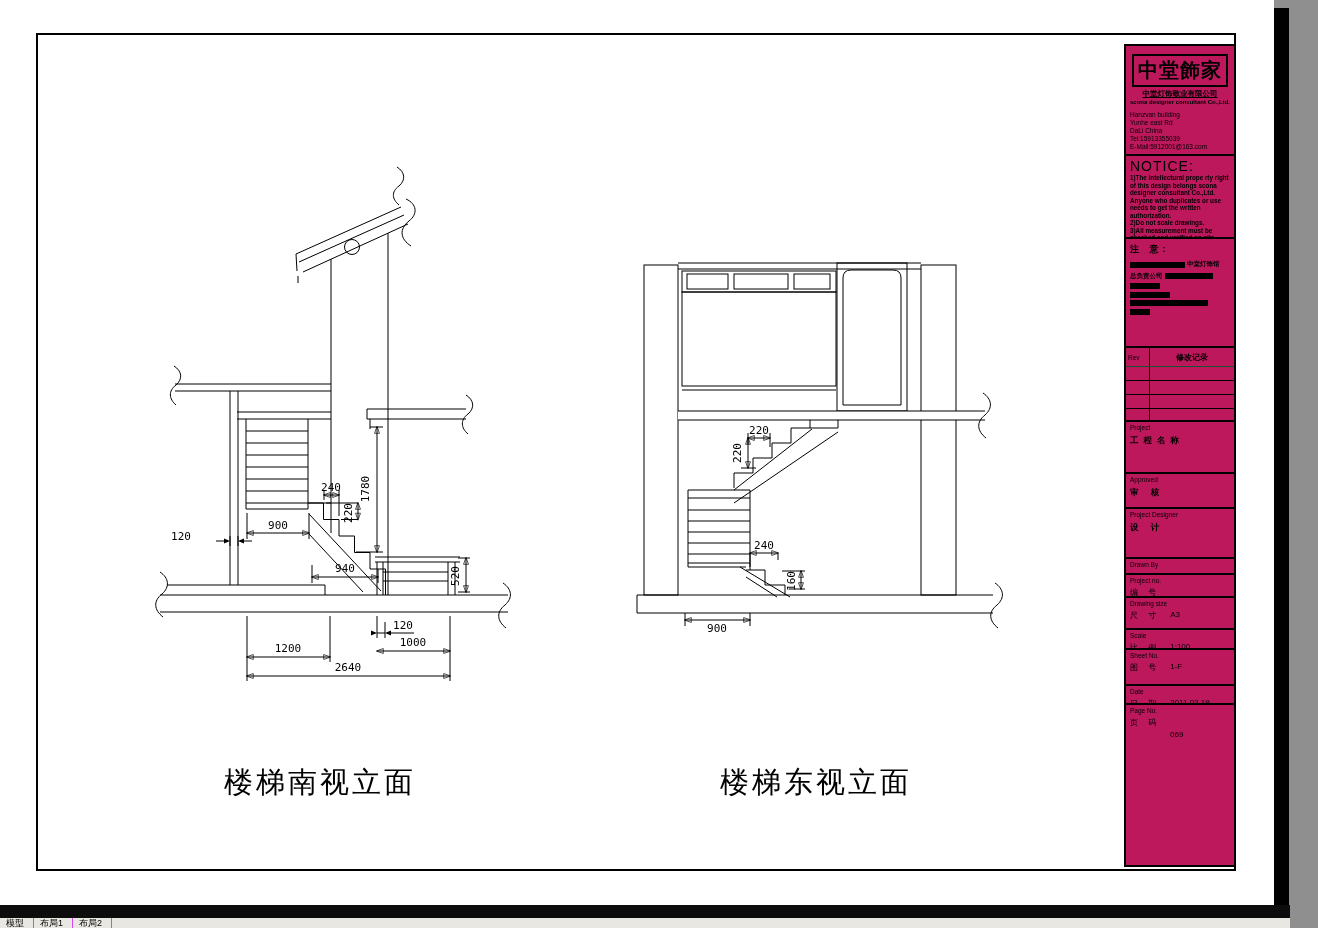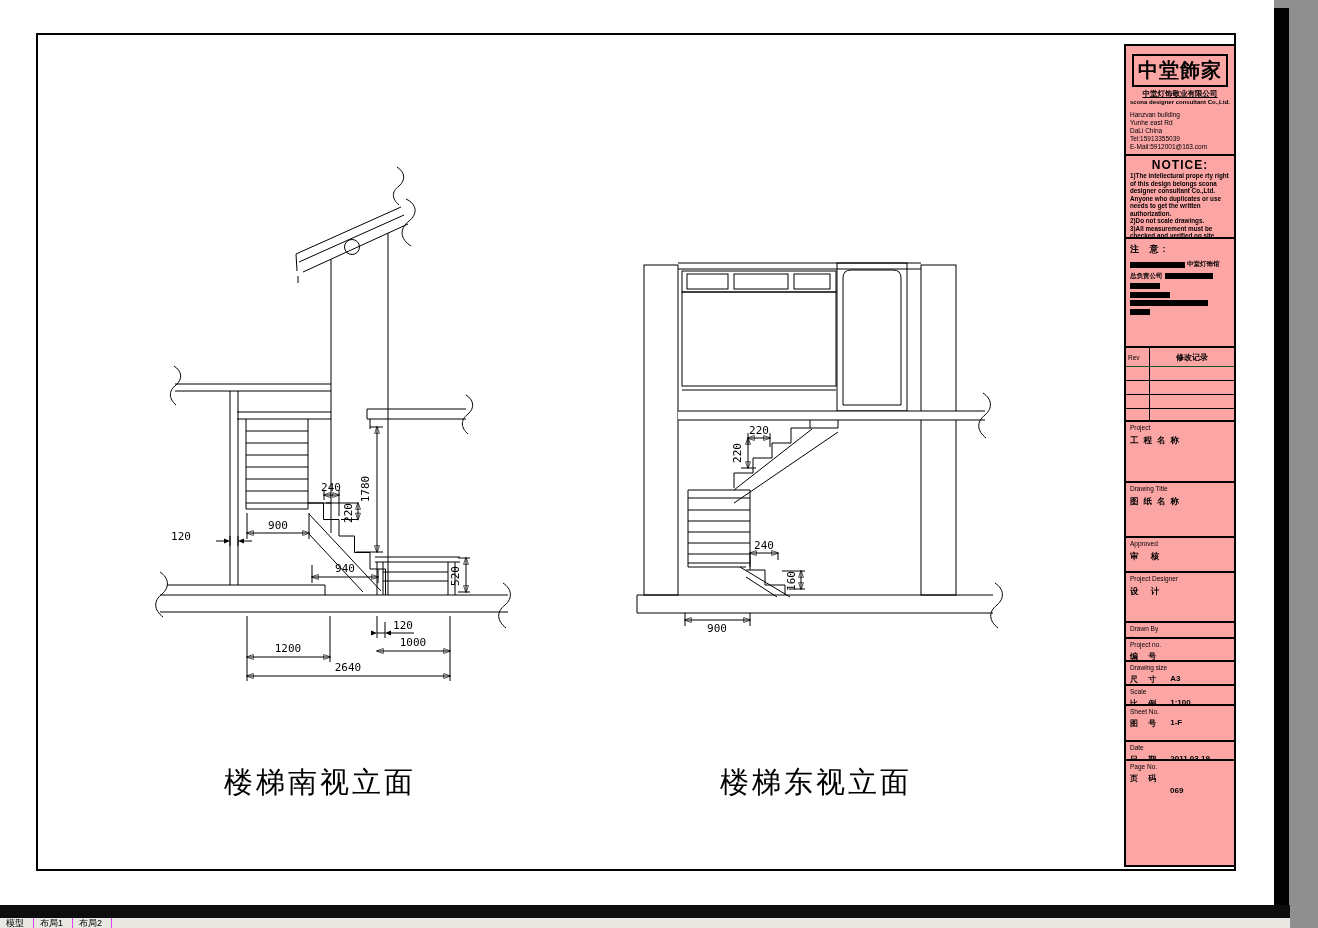--- a/index.html
+++ b/index.html
@@ -18,7 +18,7 @@
             font-family:"DejaVu Serif","Liberation Serif",serif;}
   
   #tblock{position:absolute;left:1124px;top:44px;width:112px;height:823px;border:2px solid #000;
-          box-sizing:border-box;background:#fca5a5;display:flex;flex-direction:column;}
+          box-sizing:border-box;background:#be185d;display:flex;flex-direction:column;}
   .tb-sec{border-top:2px solid #000;box-sizing:border-box;overflow:hidden;padding:2px 4px;}
   .tb-sec:first-child{border-top:none;}
   #logo-box{border:2px solid #000;margin:6px 2px 2px 2px;padding:1px 0;text-align:center;

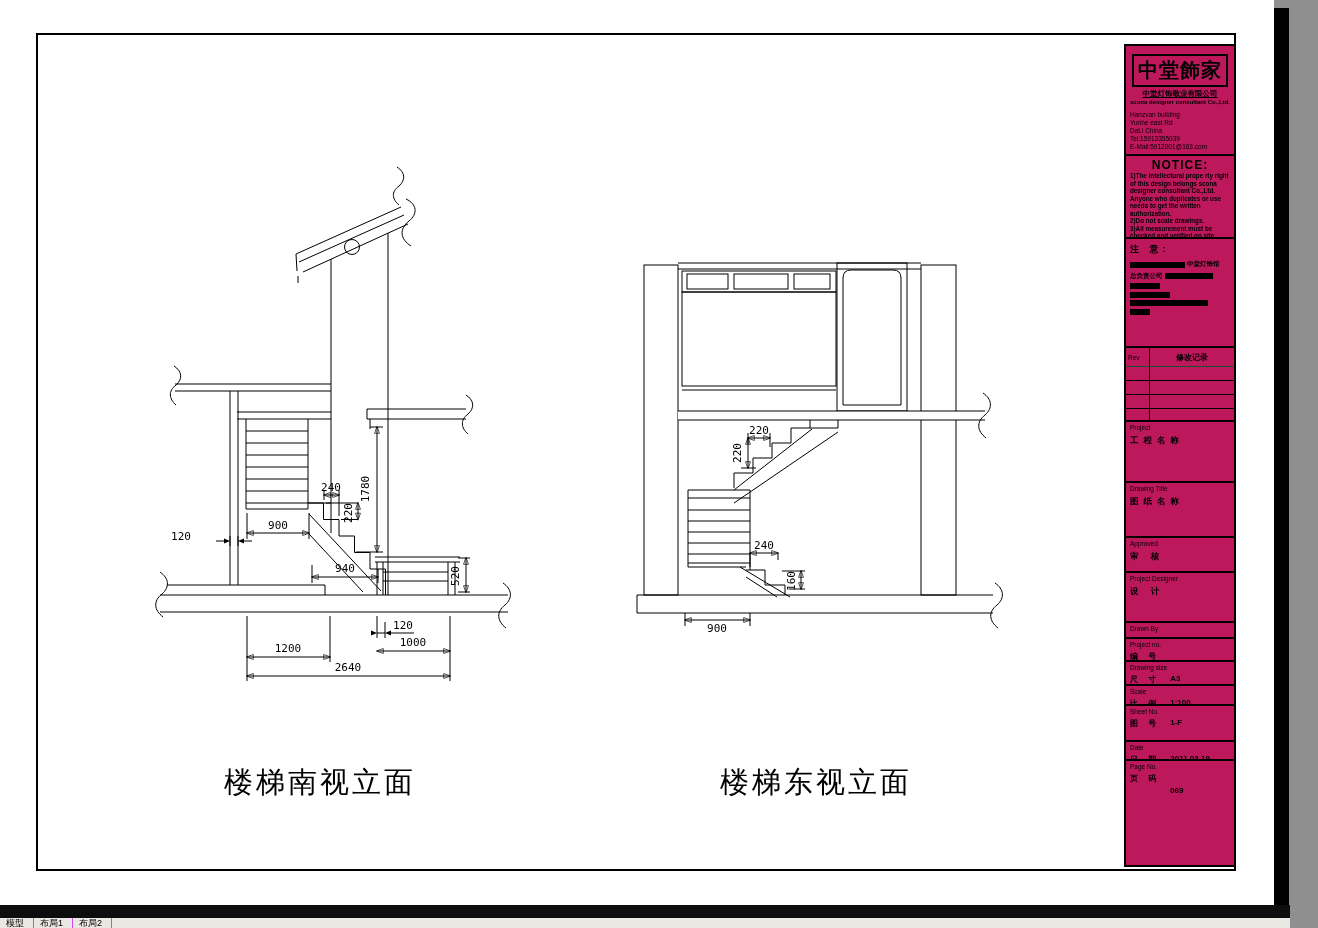--- a/index.html
+++ b/index.html
@@ -26,7 +26,7 @@
   .cn-co{font-size:7.5px;font-weight:bold;text-align:center;margin-top:2px;letter-spacing:0;text-decoration:underline;}
   .en-co{font-size:6px;font-weight:bold;text-align:center;}
   .addr{font-size:6.5px;line-height:8px;margin-top:6px;}
-  .notice-t{font-size:12px;font-weight:bold;letter-spacing:1px;text-align:center;}
+  .notice-t{font-size:14px;font-weight:normal;letter-spacing:1px;}
   .notice-b{font-size:6.3px;line-height:7.5px;white-space:pre-line;font-weight:bold;}
   .attn-t{font-size:9px;font-weight:bold;letter-spacing:4px;margin:2px 0 4px 0;}
   .attn-row{display:flex;align-items:center;gap:2px;margin:2.5px 0;font-size:6.5px;font-weight:bold;}

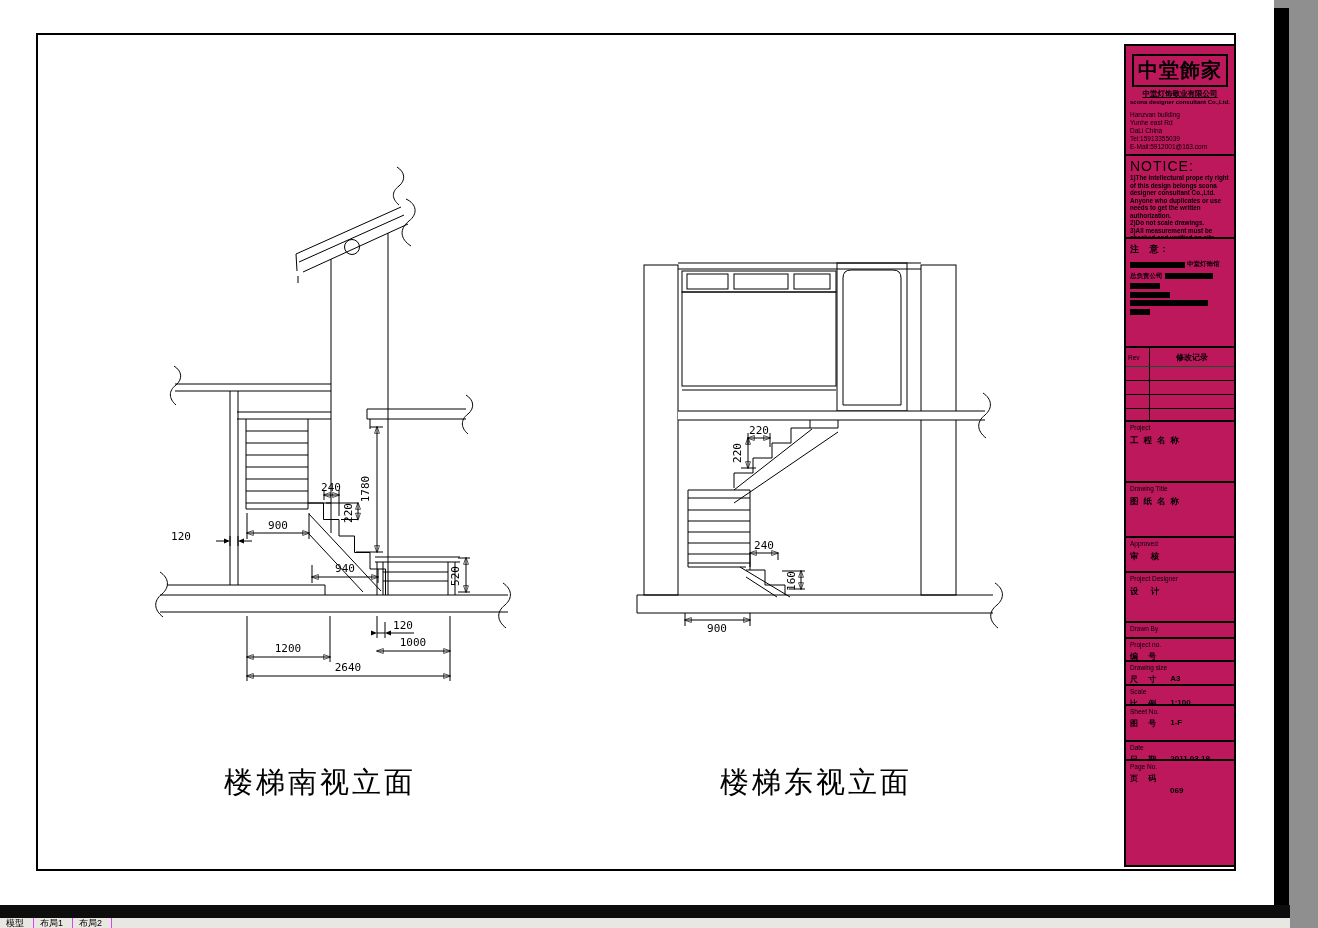--- a/index.html
+++ b/index.html
@@ -369,7 +369,7 @@
           <div class="rev-r1"></div>
         </div>
     </div>
-    <div class="tb-sec" style="height:61px;">
+    <div class="tb-sec" style="height:52px;">
       <div class="lbl">Project</div>
       <div class="val">工程名称</div>
     </div>

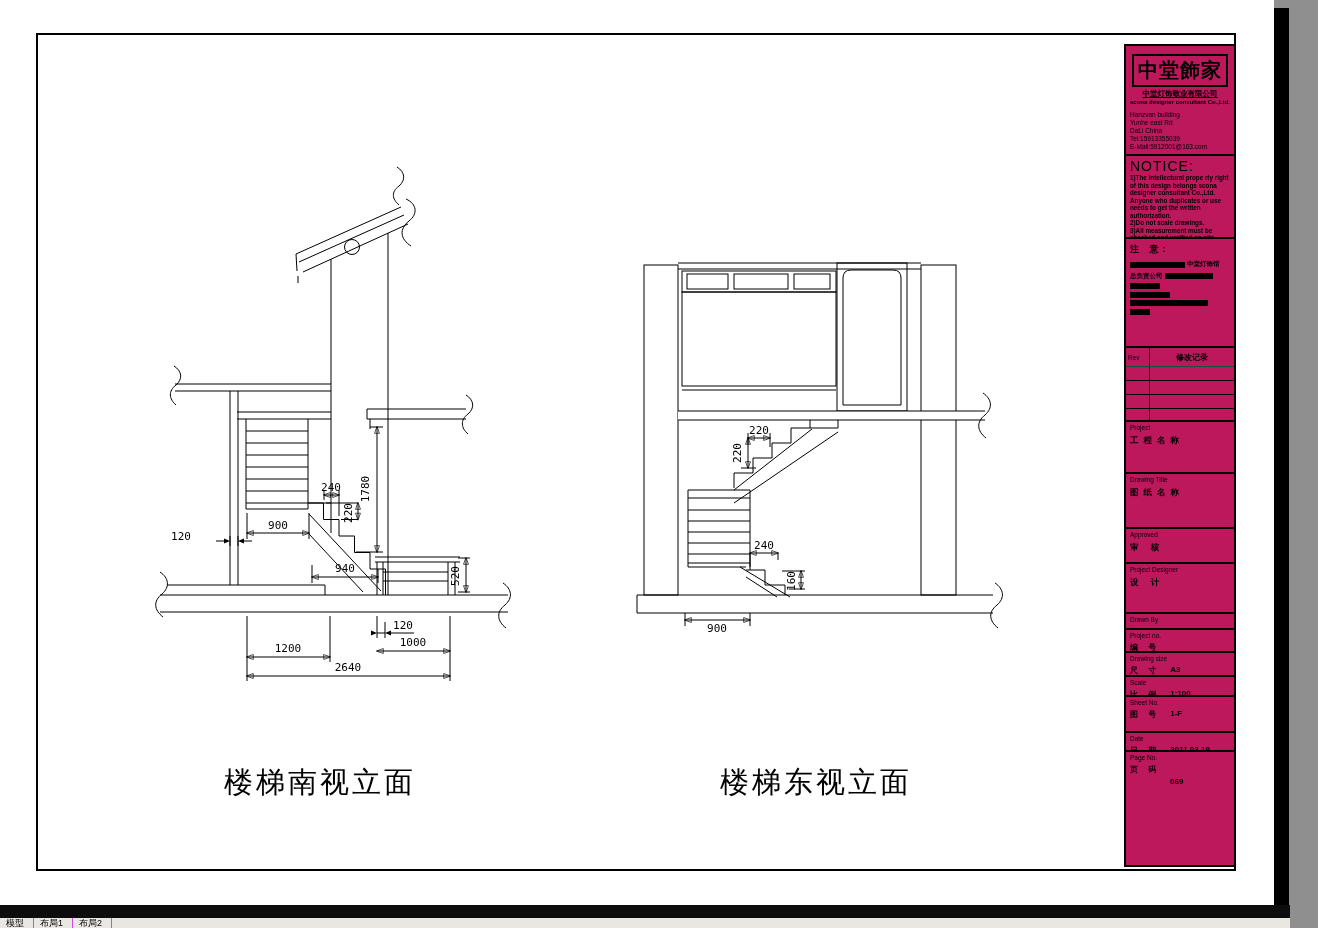--- a/index.html
+++ b/index.html
@@ -373,10 +373,6 @@
       <div class="lbl">Project</div>
       <div class="val">工程名称</div>
     </div>
-    <div class="tb-sec" style="height:55px;">
-      <div class="lbl">Drawing Title</div>
-      <div class="val">图纸名称</div>
-    </div>
     <div class="tb-sec" style="height:35px;">
       <div class="lbl">Approved</div>
       <div class="val">审  核</div>

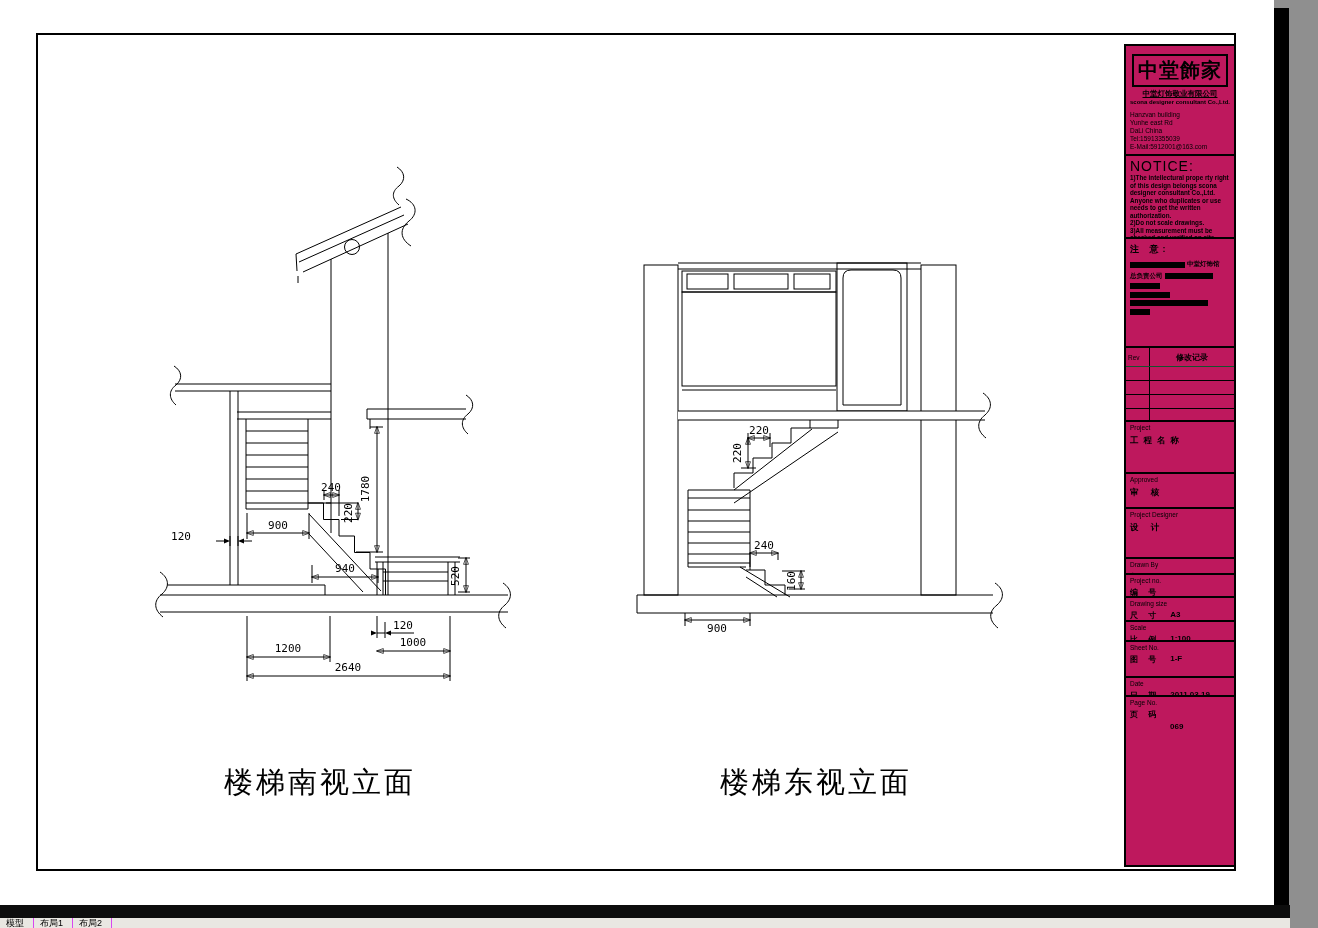--- a/index.html
+++ b/index.html
@@ -39,7 +39,7 @@
   .rev-r1{width:24px;border-right:1px solid #000;box-sizing:border-box;}
   .lbl{font-size:6.5px;line-height:8px;}
   .val{font-size:8.5px;font-weight:bold;letter-spacing:5px;margin-top:3px;}
-  .pair{display:flex;gap:10px;font-size:8px;font-weight:bold;margin-top:2px;}
+  .pair{display:flex;gap:10px;font-size:8px;font-weight:normal;margin-top:2px;}
   .pair .cnv{letter-spacing:4px;}
   
   #botdark{position:absolute;left:0;top:905px;width:1290px;height:13px;background:#0d0d0d;}

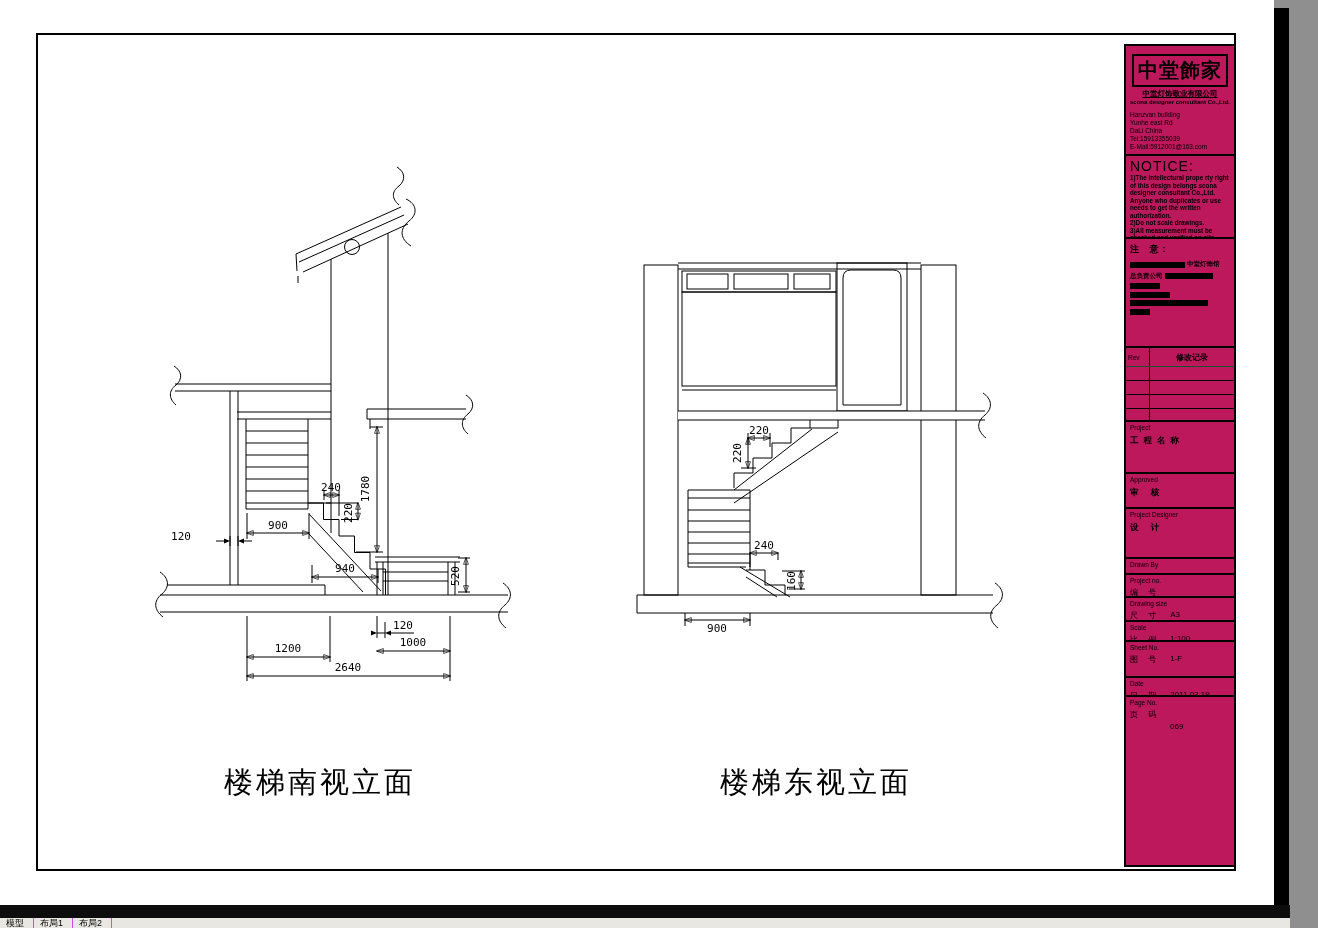--- a/index.html
+++ b/index.html
@@ -391,7 +391,7 @@
           <span class="cnv">编  号</span>
         </div>
     </div>
-    <div class="tb-sec" style="height:24px;">
+    <div class="tb-sec" style="height:32px;">
       <div class="lbl">Drawing size</div>
       <div class="pair">
           <span class="cnv">尺  寸</span>

